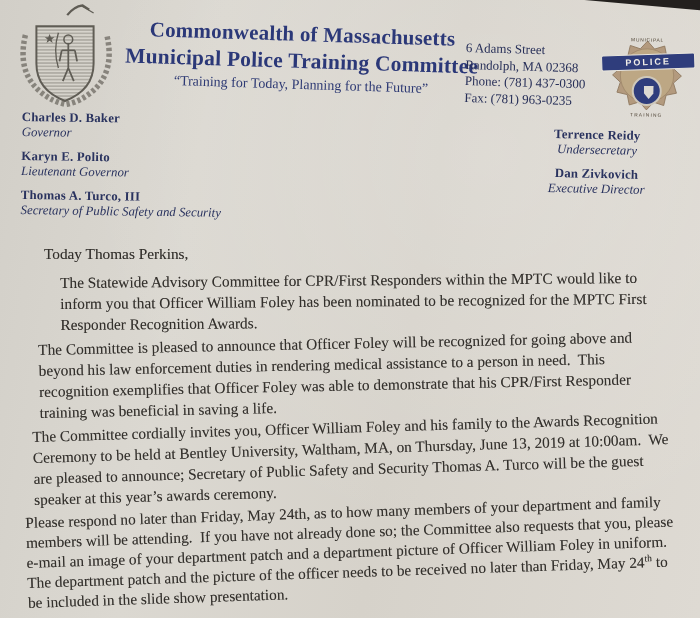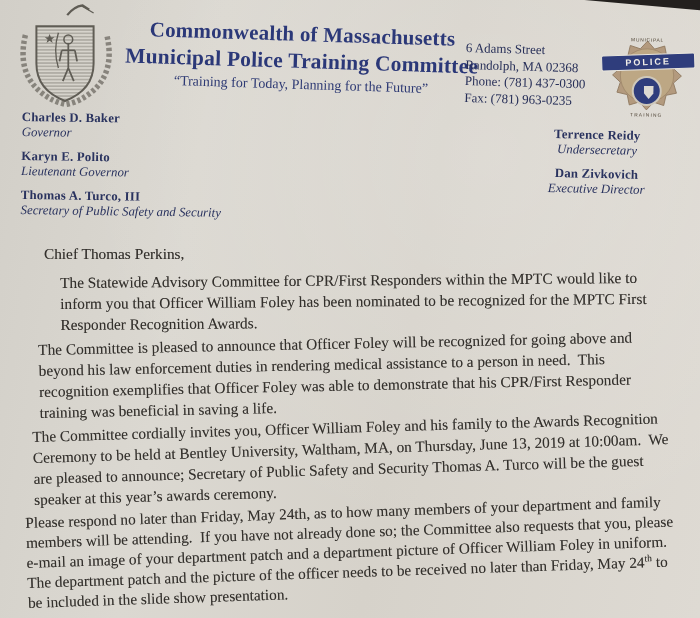--- a/index.html
+++ b/index.html
@@ -157,7 +157,7 @@
     </div>
   </div>
 
-  <div class="body-text salutation">Chief Thomas Perkins,</div>
+  <div class="body-text salutation">Today Thomas Perkins,</div>
   <div class="body-text p1"><span>The Statewide Advisory Committee for CPR/First Responders within the MPTC would like to inform you that Officer William Foley has been nominated to be recognized for the MPTC First Responder Recognition Awards.</span></div>
   <div class="body-text p2"><span>The Committee is pleased to announce that Officer Foley will be recognized for going above and beyond his law enforcement duties in rendering medical assistance to a person in need.  This recognition exemplifies that Officer Foley was able to demonstrate that his CPR/First Responder training was beneficial in saving a life.</span></div>
   <div class="body-text p3"><span>The Committee cordially invites you, Officer William Foley and his family to the Awards Recognition Ceremony to be held at Bentley University, Waltham, MA, on Thursday, June 13, 2019 at 10:00am.  We are pleased to announce; Secretary of Public Safety and Security Thomas A. Turco will be the guest speaker at this year’s awards ceremony.</span></div>

